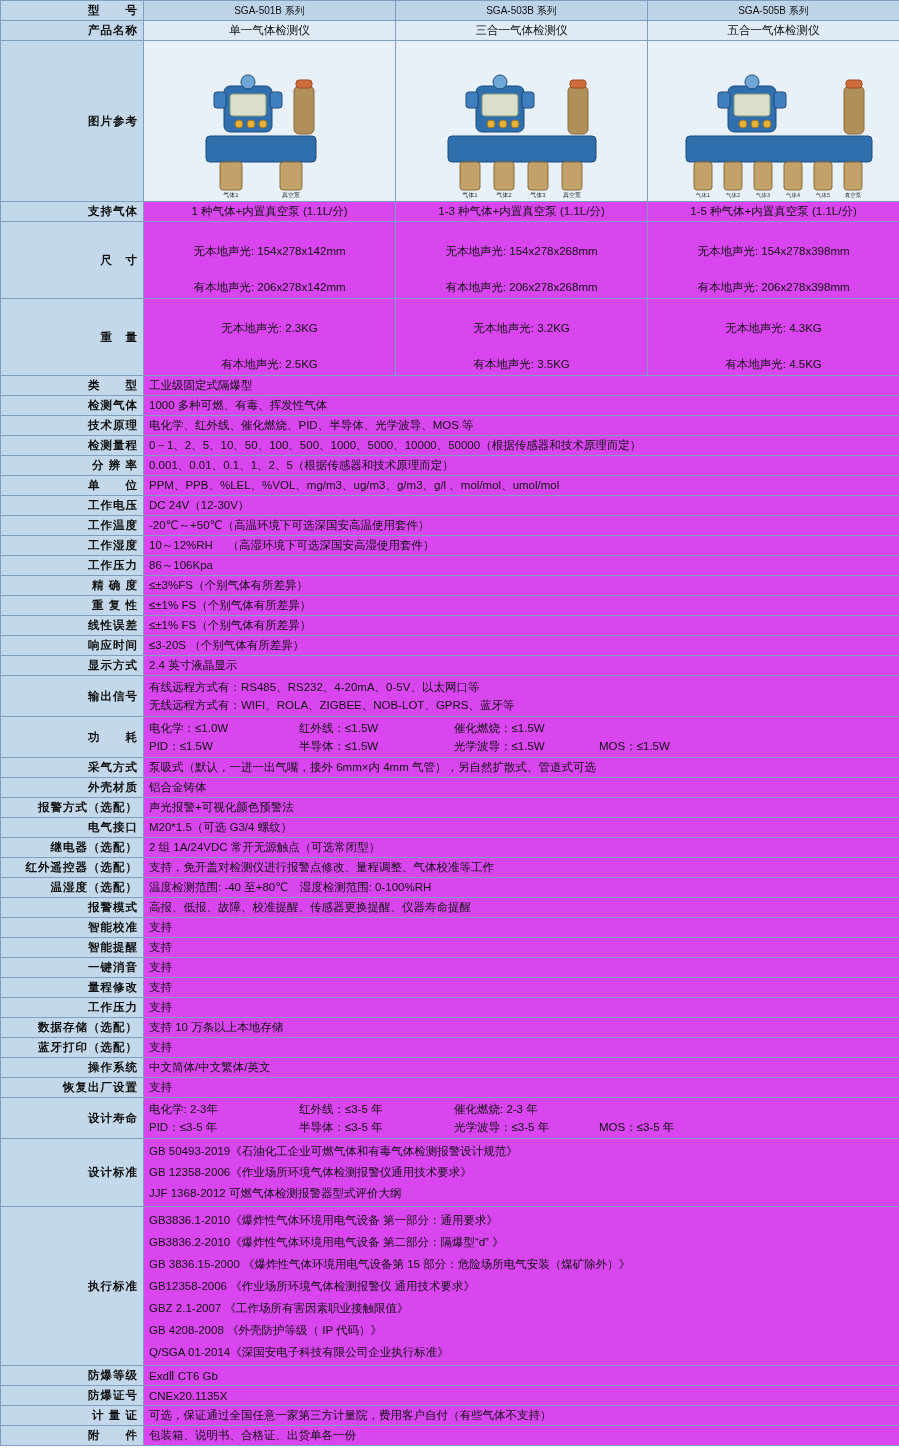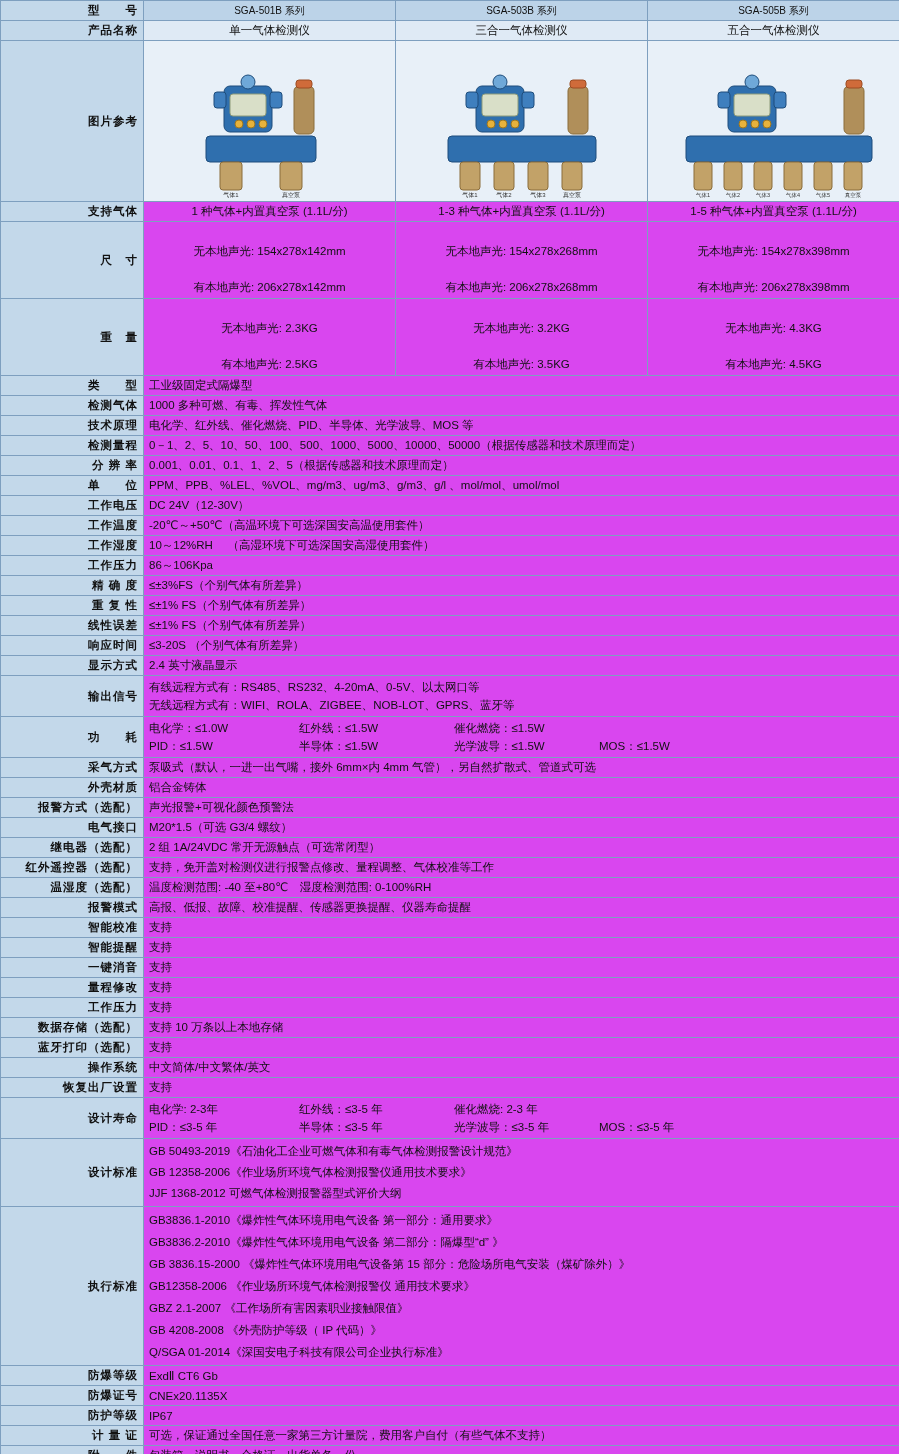--- a/index.html
+++ b/index.html
@@ -371,10 +371,6 @@
           <td class="val" colspan="3">CNEx20.1135X</td>
         </tr>
   <tr>
-          <td class="lbl">防护等级</td>
-          <td class="val" colspan="3">IP67</td>
-        </tr>
-  <tr>
           <td class="lbl">计 量 证</td>
           <td class="val" colspan="3">可选，保证通过全国任意一家第三方计量院，费用客户自付（有些气体不支持）</td>
         </tr>

